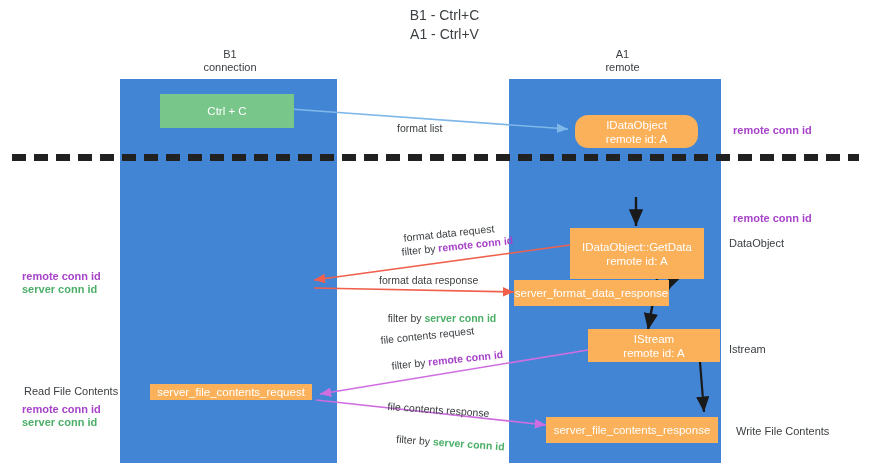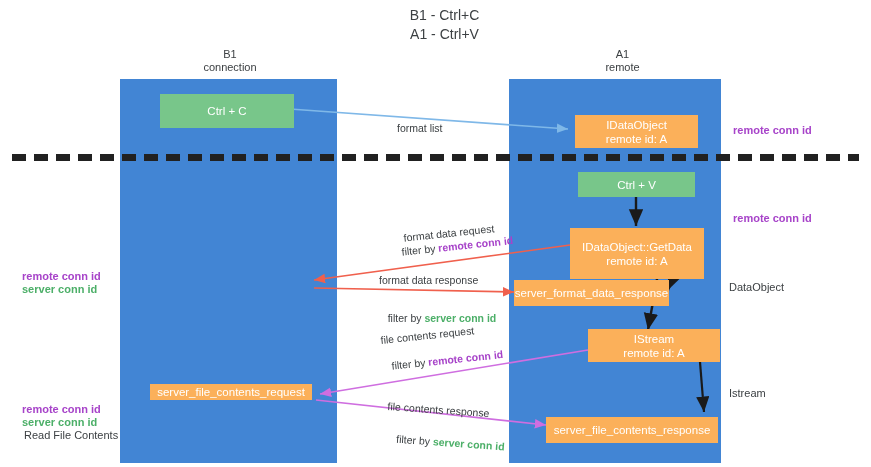--- a/index.html
+++ b/index.html
@@ -155,7 +155,7 @@
 
   <div class="node green" style="left:160px; top:94px;  width:134px; height:34px;">Ctrl + C</div>
 
-  <div class="node orange" style="left:575px; top:115px; width:123px; height:33px;">IDataObject
+  <div class="node orange" style="left:575px; top:115px; width:123px; height:33px;border-radius:13px;">IDataObject
 remote id: A</div>
 
   <div class="node green" style="left:578px; top:172px; width:117px; height:25px;">Ctrl + V</div>

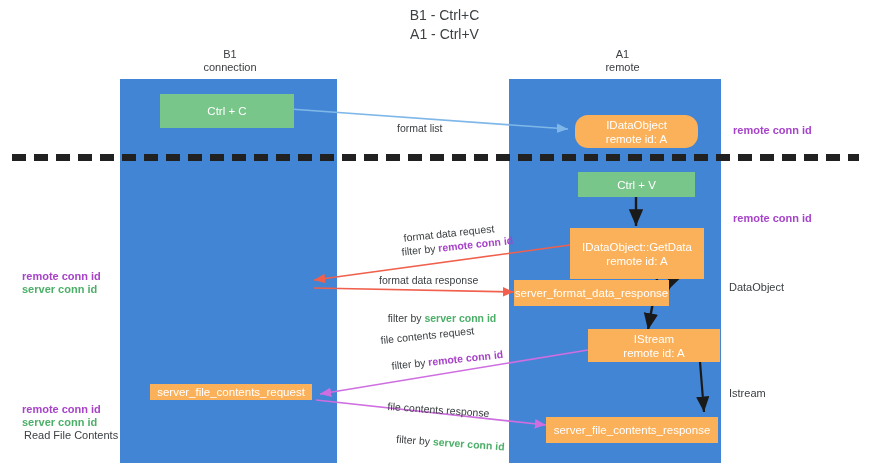--- a/index.html
+++ b/index.html
@@ -158,7 +158,6 @@
   <div class="node orange" style="left:575px; top:115px; width:123px; height:33px;border-radius:13px;">IDataObject
 remote id: A</div>
 
-  <div class="node green" style="left:578px; top:172px; width:117px; height:25px;">Ctrl + V</div>
 
   <div class="node orange" style="left:570px; top:228px; width:134px; height:51px;">IDataObject::GetData
 remote id: A</div>

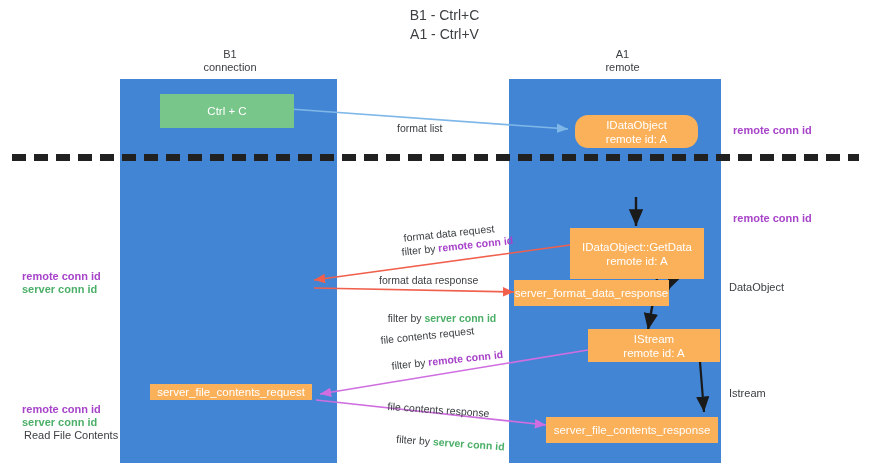--- a/index.html
+++ b/index.html
@@ -84,7 +84,7 @@
   }
   .annot.purple { color: #a743c9; font-weight: bold; }
   .annot.green-t { color: #4caf68; font-weight: bold; }
-  .annot.plain { color: #3c4043; margin-top: 44px; }
+  .annot.plain { color: #3c4043; }
   
   .edge-label {
     position: absolute;

